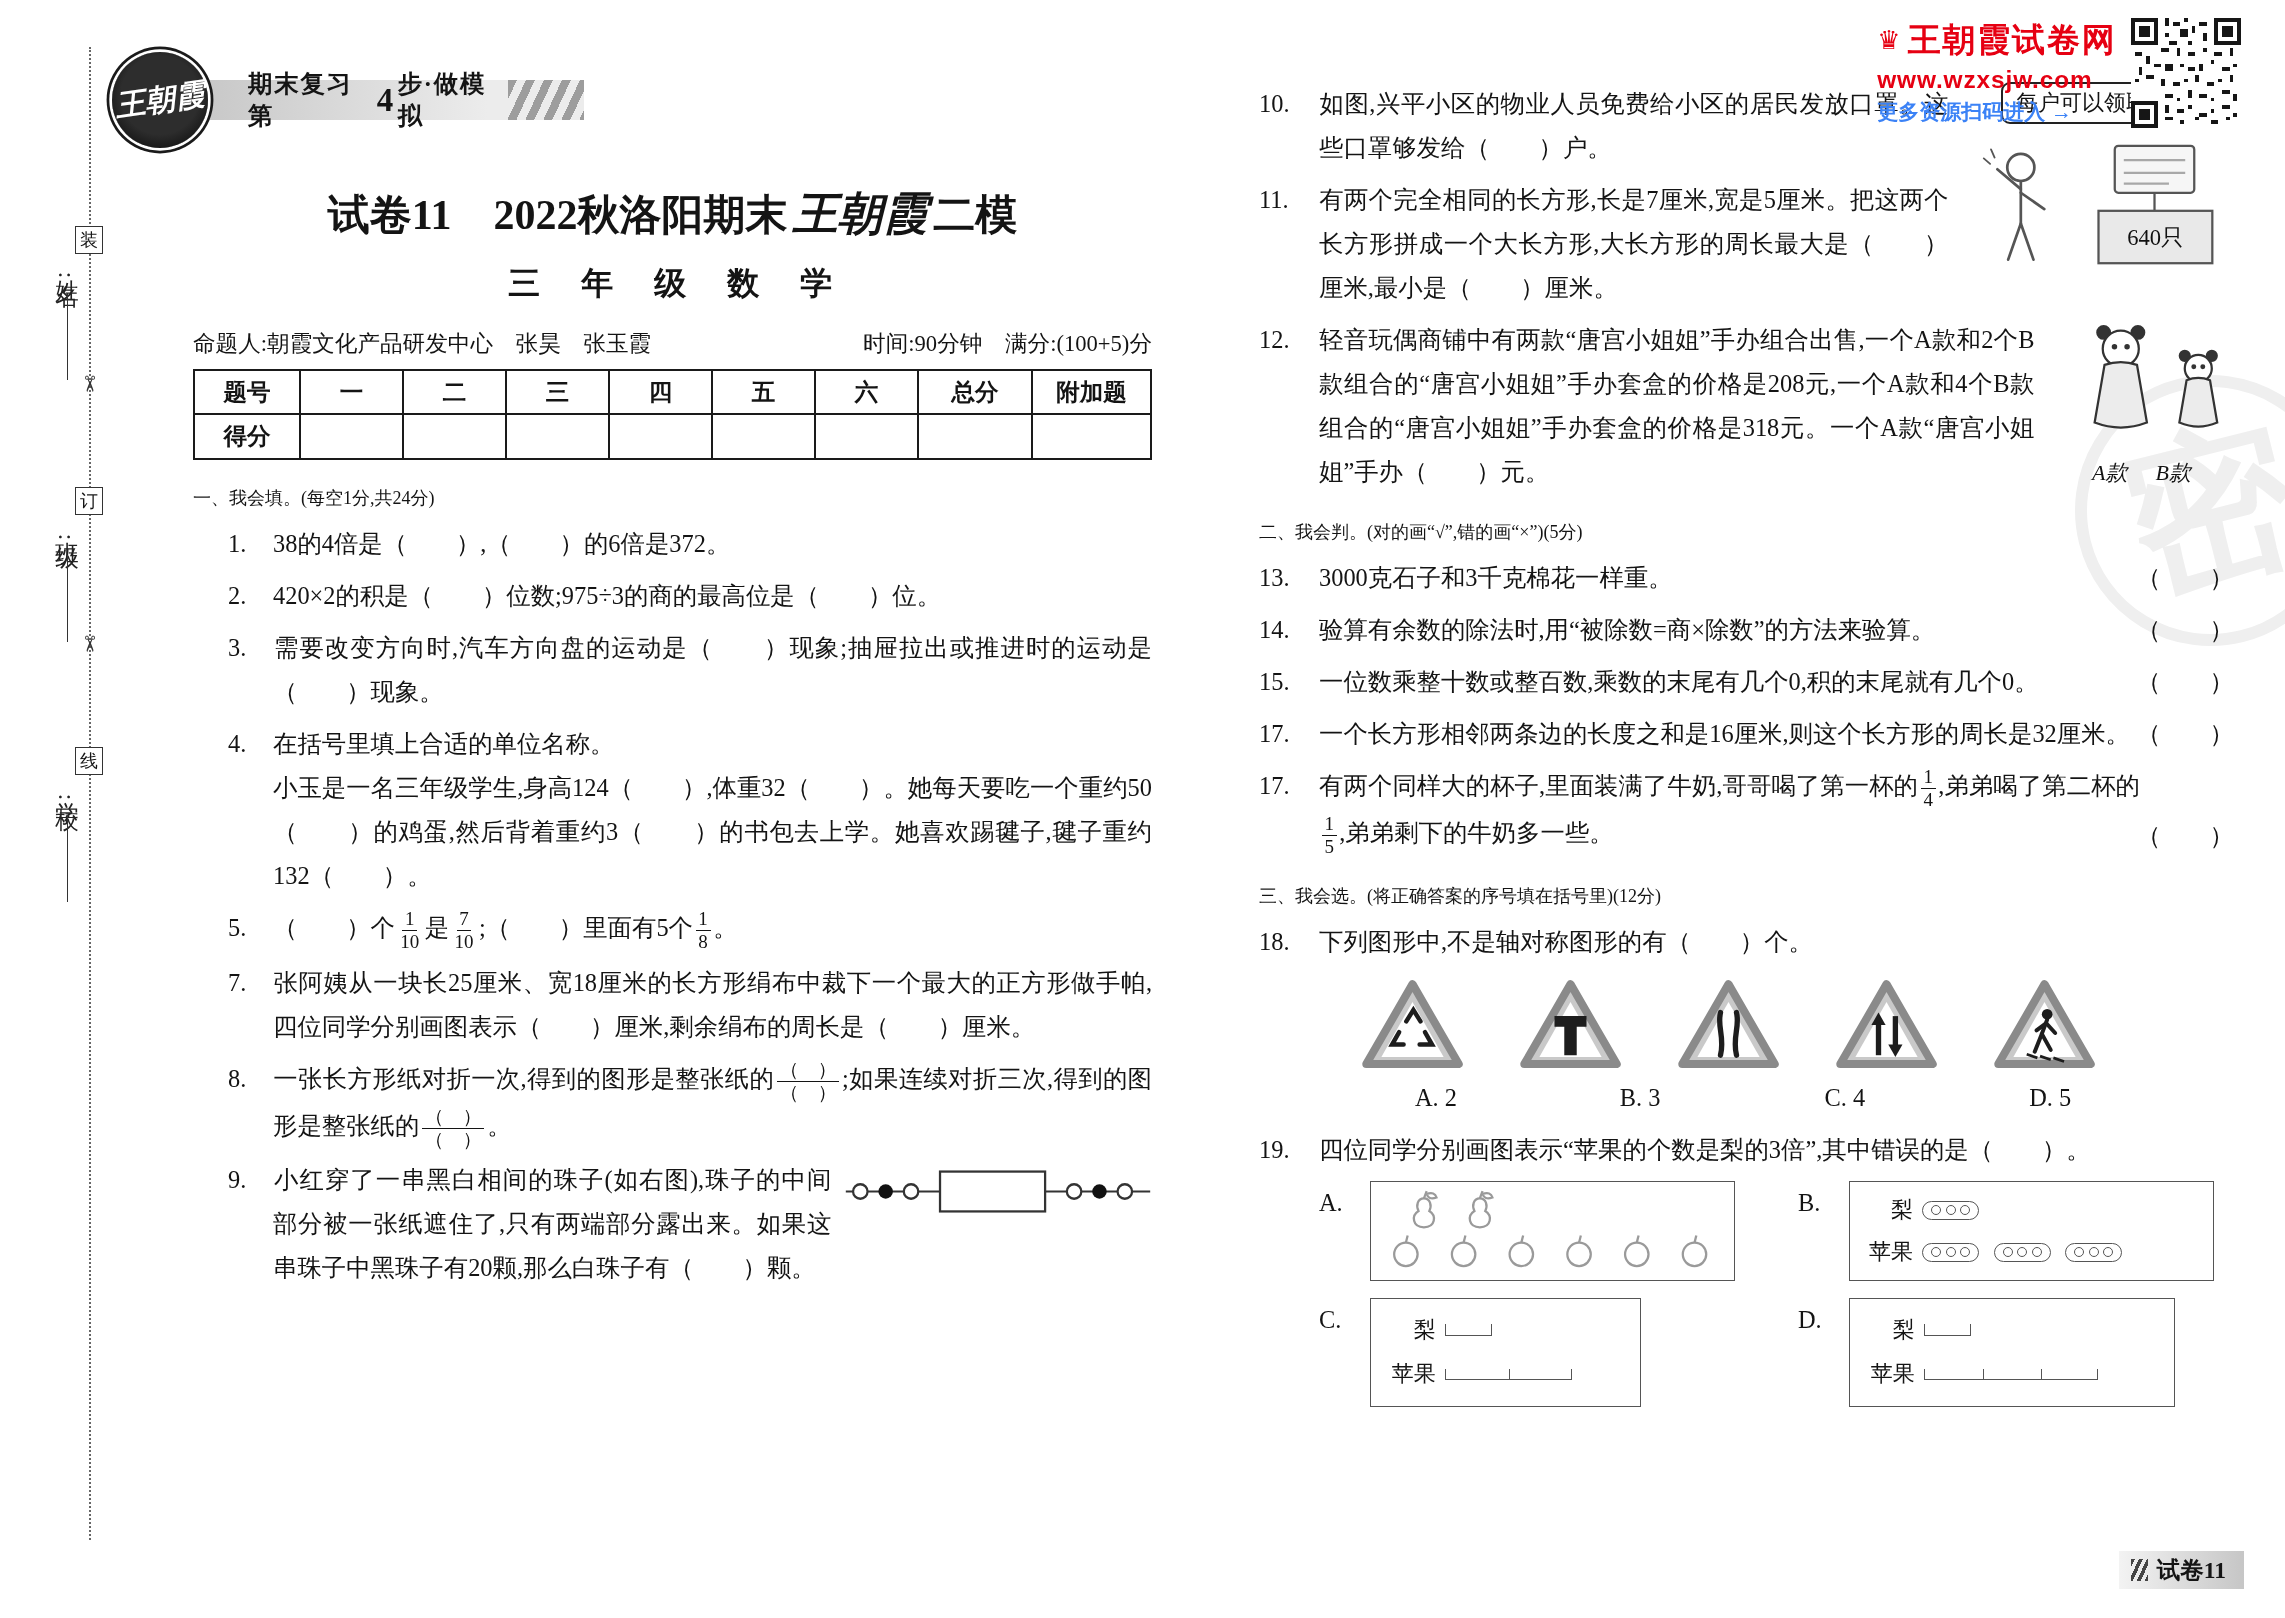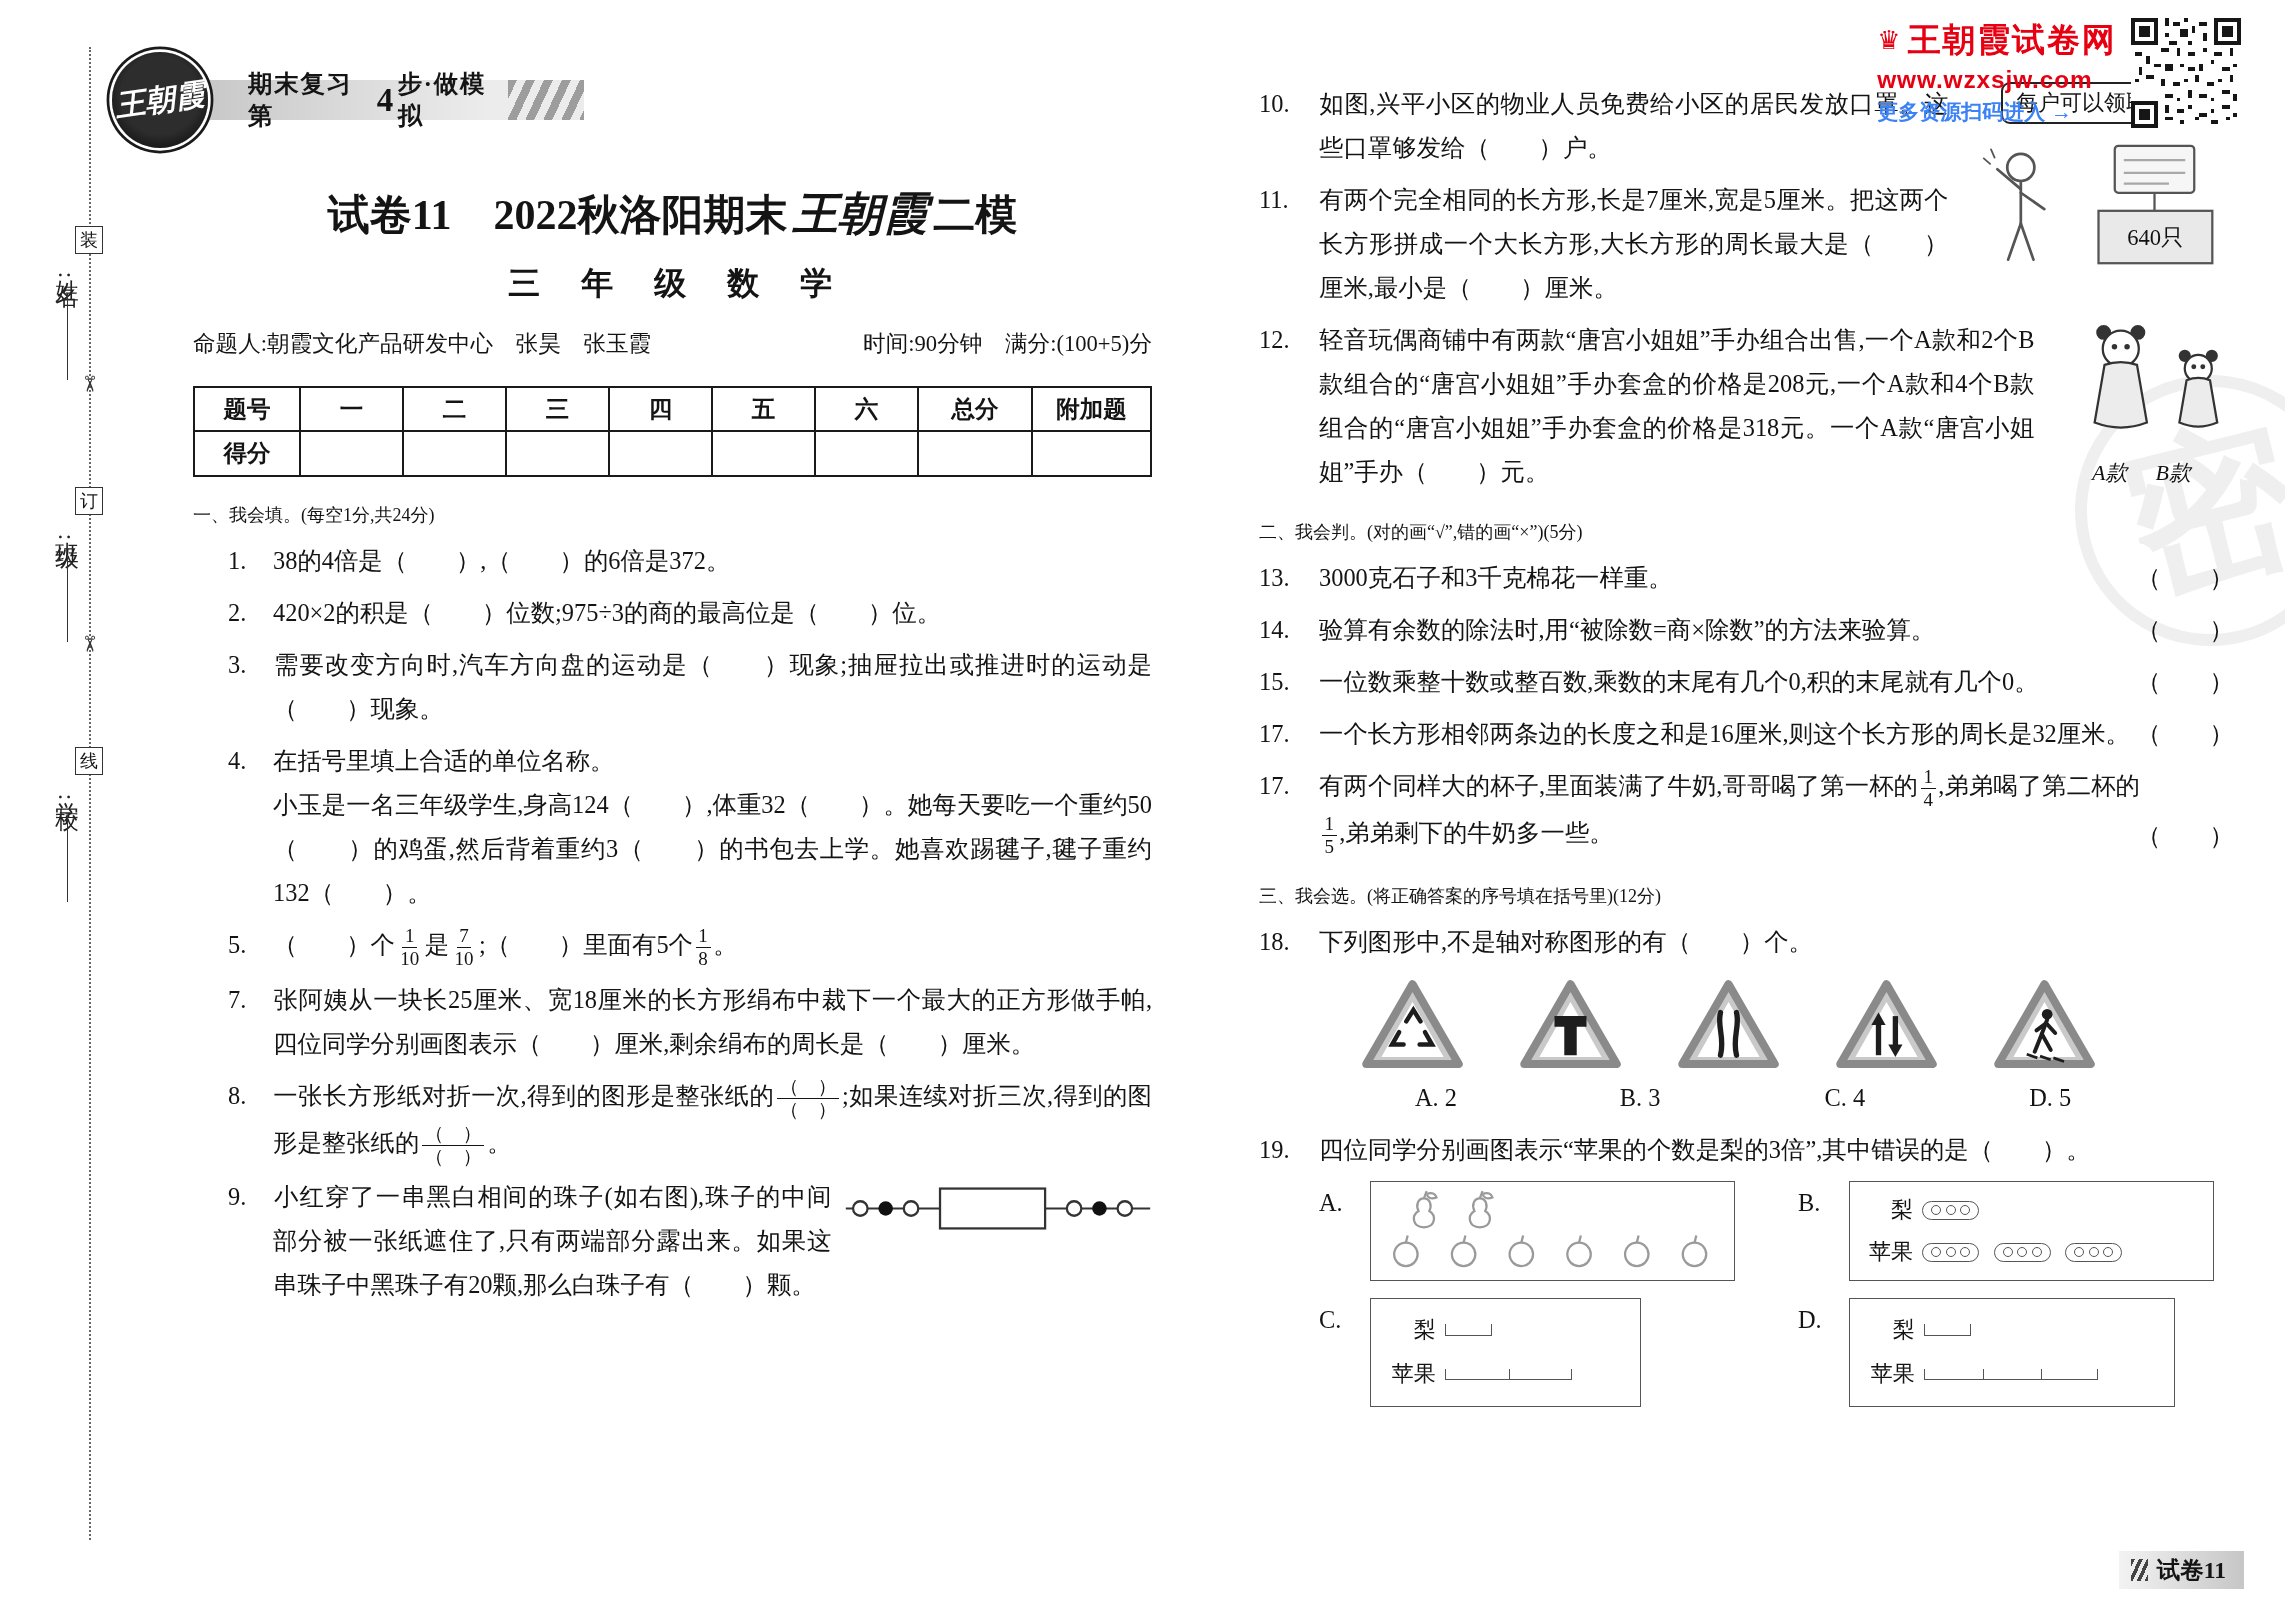--- a/index.html
+++ b/index.html
@@ -44,7 +44,7 @@
   .title .script{font-size:45px;font-style:italic;font-weight:900;margin:0 5.4px;}
   .subtitle{font-size:32px;font-weight:700;text-align:center;margin-top:12.7px;letter-spacing:4.5px;}
   .inforow{display:flex;justify-content:space-between;font-size:22.6px;margin-top:16.3px;line-height:1.3;}
-  .score{width:100%;border-collapse:collapse;margin-top:28px;table-layout:fixed;}
+  .score{width:100%;border-collapse:collapse;margin-top:11px;table-layout:fixed;}
   .score td{border:2.3px solid #1a1a1a;height:41px;text-align:center;font-size:23.5px;}
   .score tr:first-child td,.score-label{font-weight:700;}
   .sec-head{font-size:18px;font-weight:400;margin:22px 0 3.6px;clear:both;}

